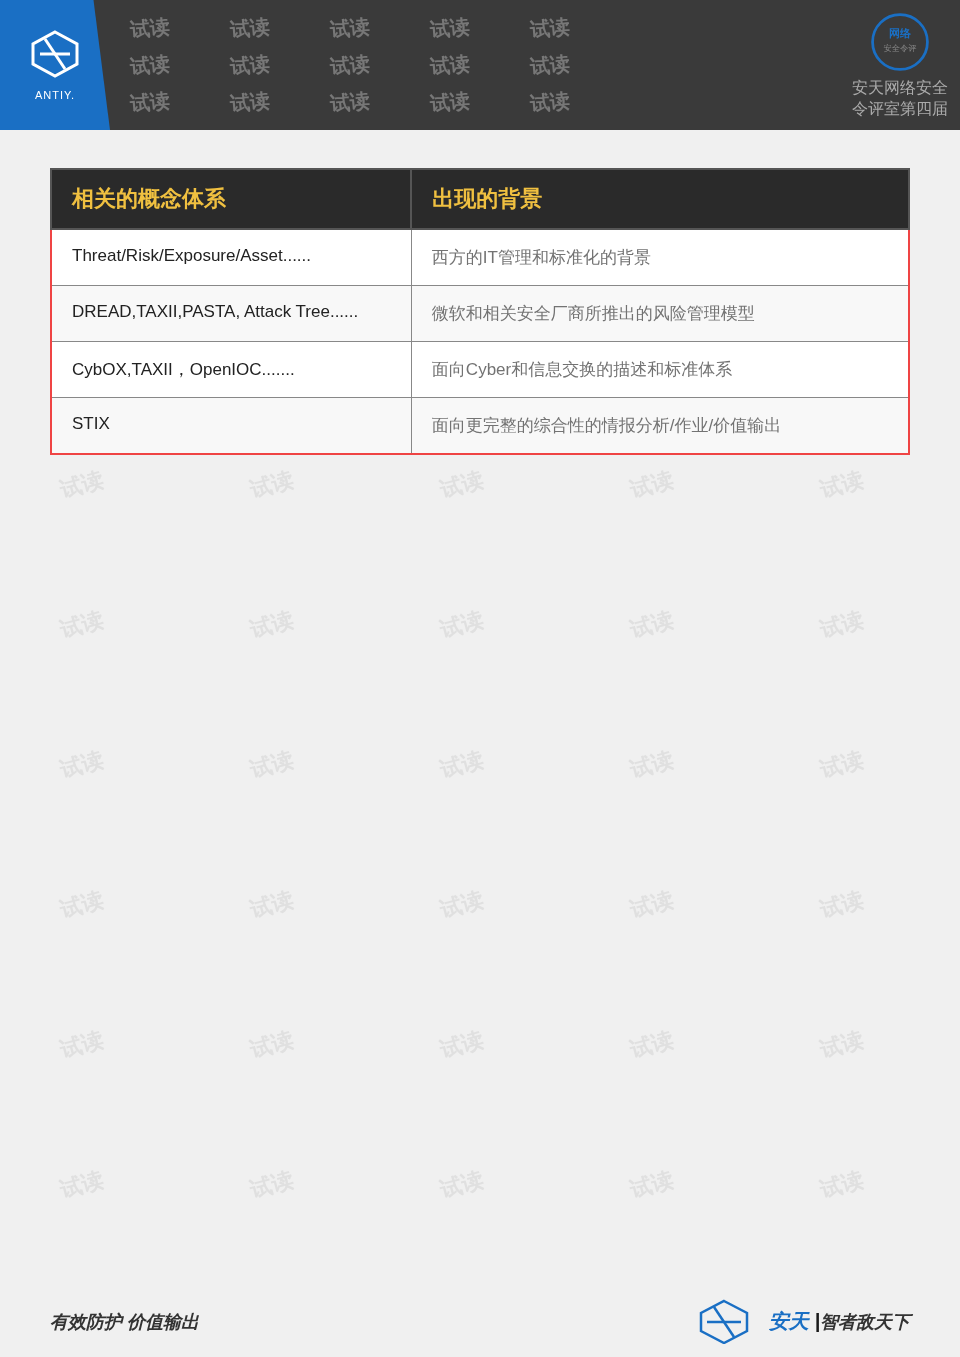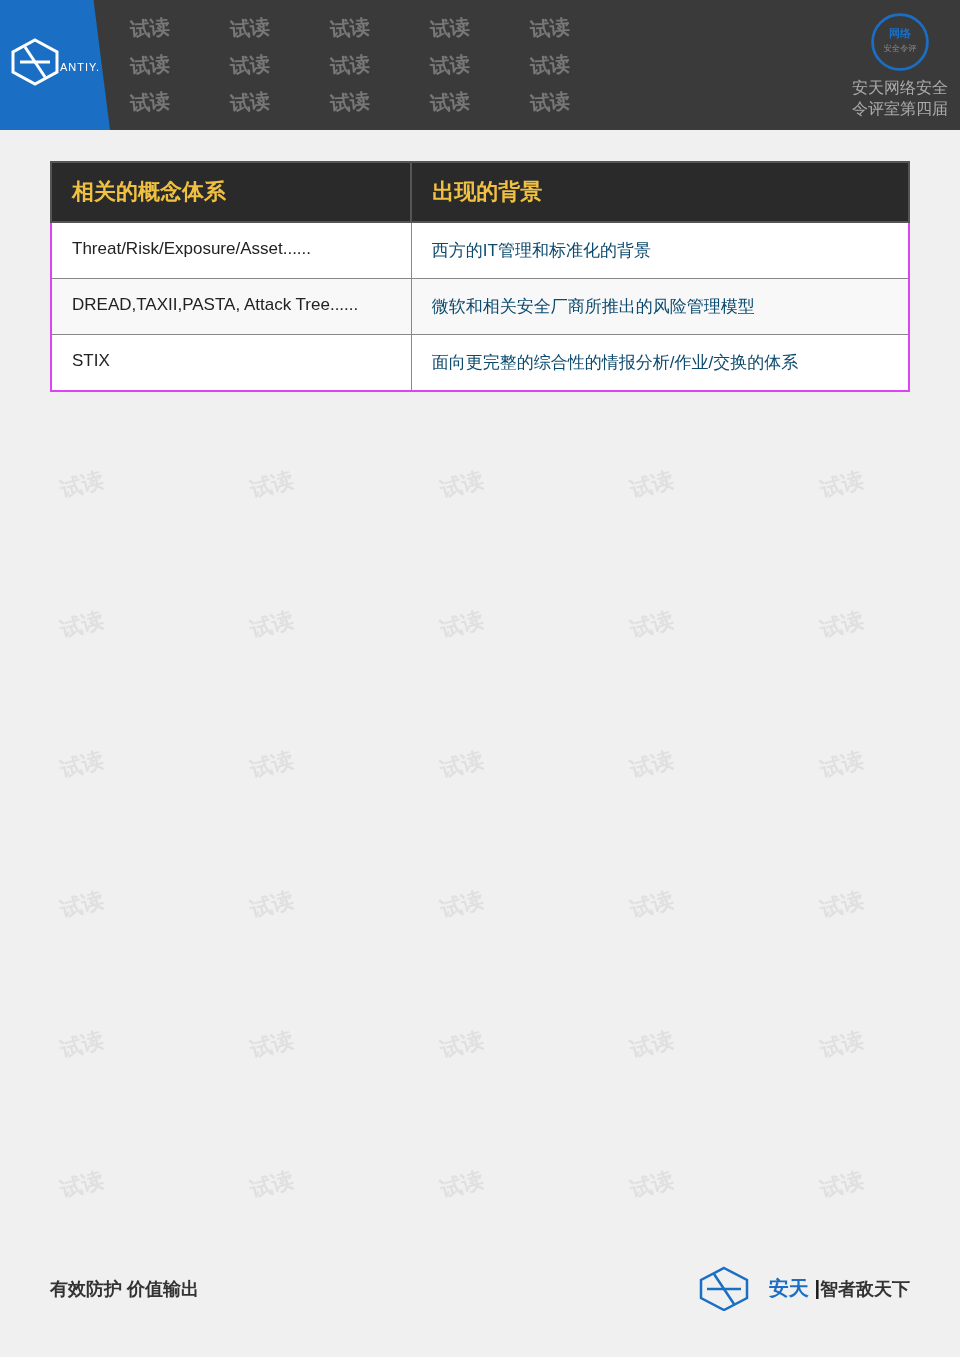--- a/index.html
+++ b/index.html
@@ -27,7 +27,7 @@
       height: 130px;
       background: #1a6fc4;
       display: flex;
-      flex-direction: row;
+      flex-direction: column;
       align-items: center;
       justify-content: center;
       clip-path: polygon(0 0, 85% 0, 100% 100%, 0 100%);

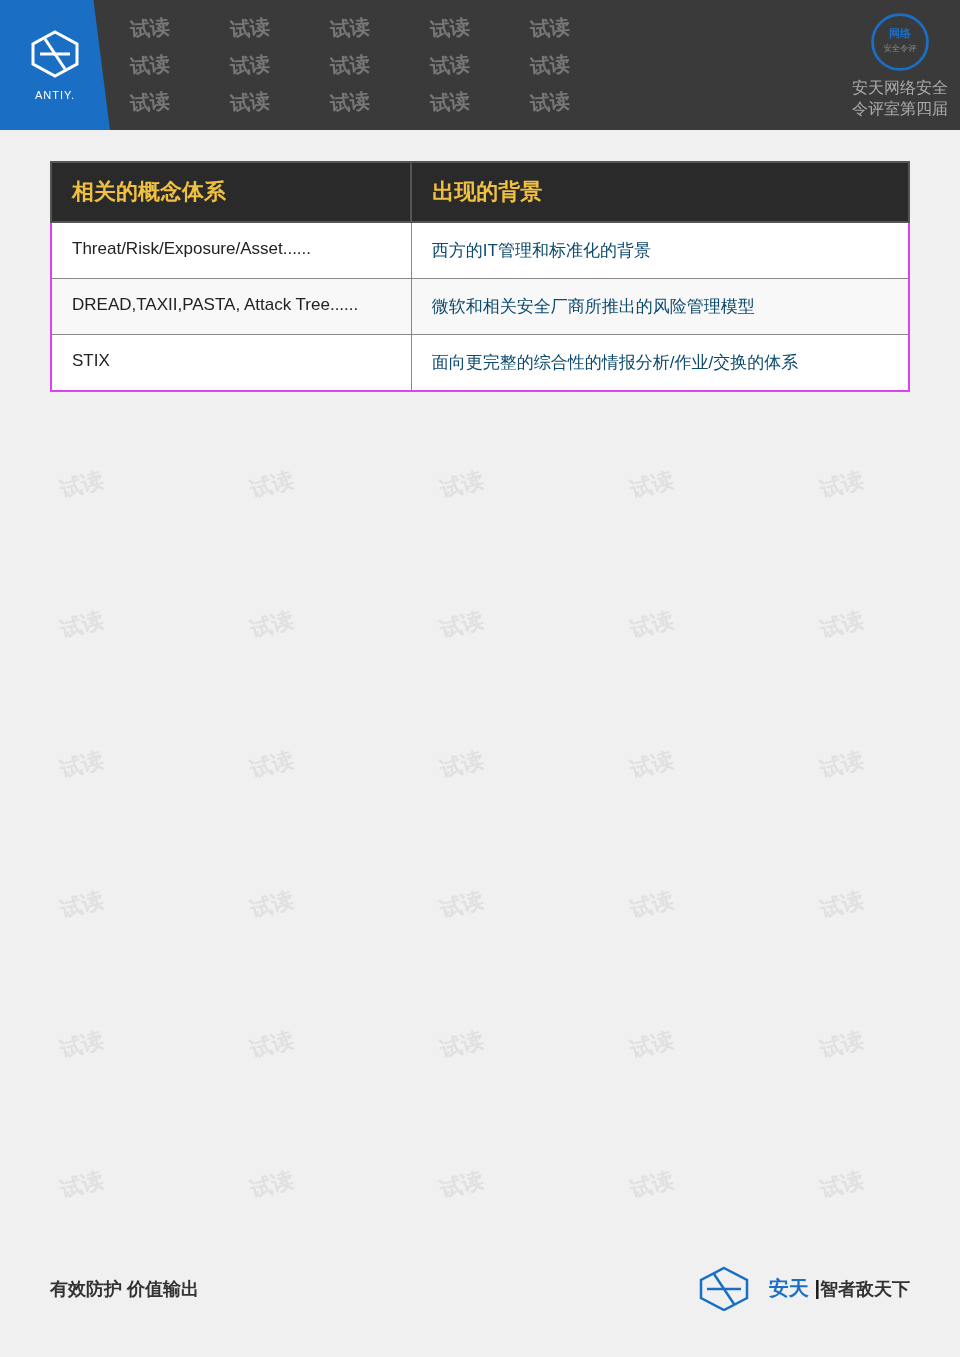--- a/index.html
+++ b/index.html
@@ -104,8 +104,8 @@
     .main-table {
       width: 100%;
       border-collapse: collapse;
-      border: 2px solid #d946ef;
-      margin-top: 1px;
+      border: 2px solid #ef4444;
+      margin-top: 8px;
       padding-left: 32px;
     }
 

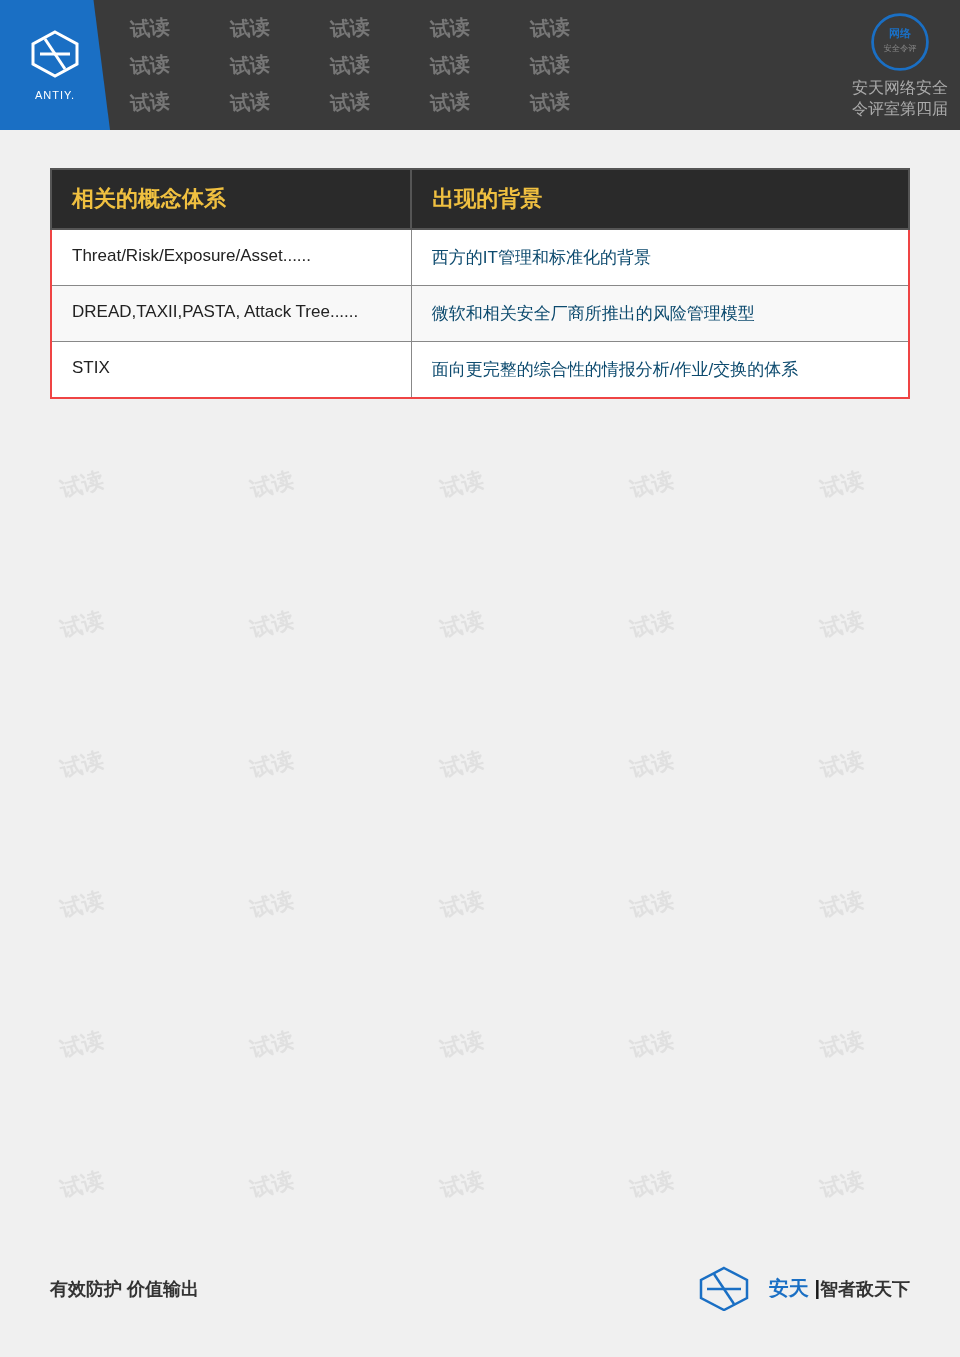--- a/index.html
+++ b/index.html
@@ -145,7 +145,7 @@
     .main-table td.right-col {
       width: 58%;
       font-size: 17px;
-      color: #0c4a6e;
+      color: #737373;
     }
 
     

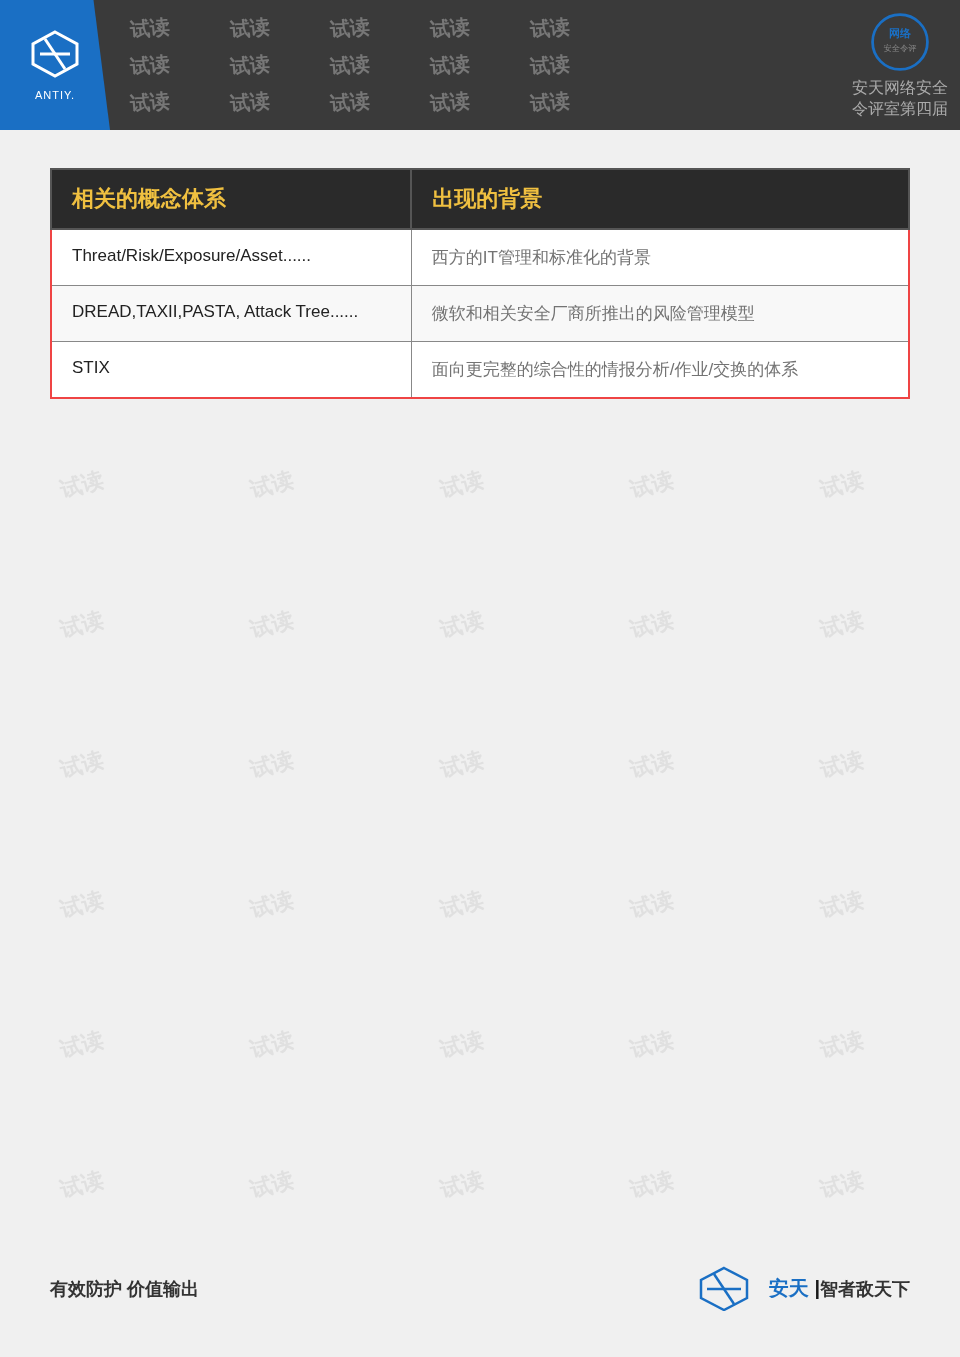--- a/index.html
+++ b/index.html
@@ -318,6 +318,10 @@
             <td class="right-col">微软和相关安全厂商所推出的风险管理模型</td>
           </tr>
           <tr>
+            <td class="left-col">CybOX,TAXII，OpenIOC.......</td>
+            <td class="right-col">面向Cyber和信息交换的描述和标准体系</td>
+          </tr>
+          <tr>
             <td class="left-col">STIX</td>
             <td class="right-col">面向更完整的综合性的情报分析/作业/交换的体系</td>
           </tr>

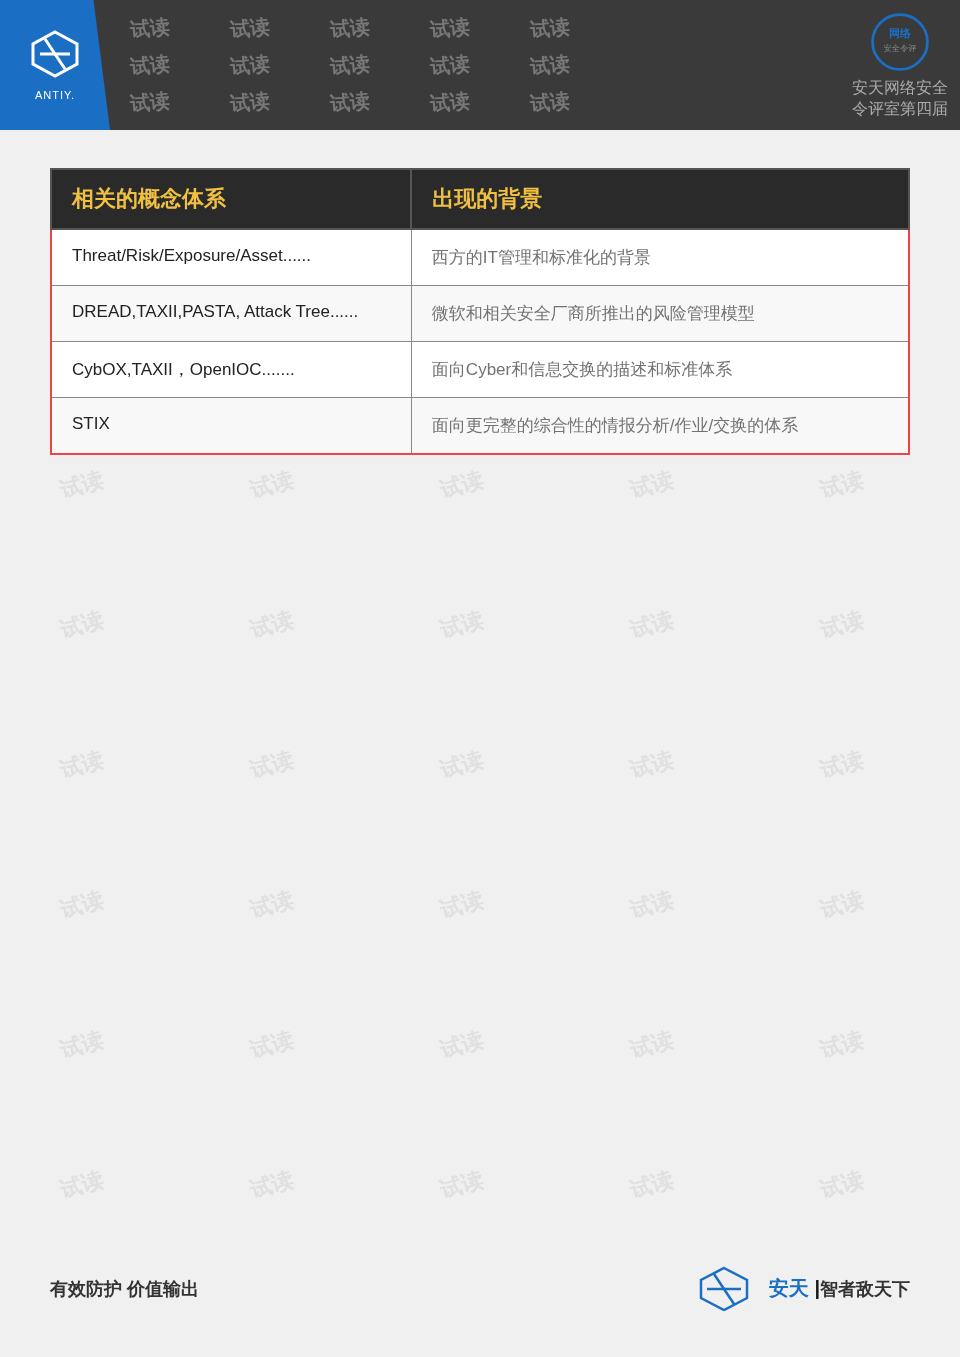--- a/index.html
+++ b/index.html
@@ -323,7 +323,7 @@
           </tr>
           <tr>
             <td class="left-col">STIX</td>
-            <td class="right-col">面向更完整的综合性的情报分析/作业/交换的体系</td>
+            <td class="right-col">面向更完整的综合性的情报分析/作业/价值输出</td>
           </tr>
         </tbody>
     </table>

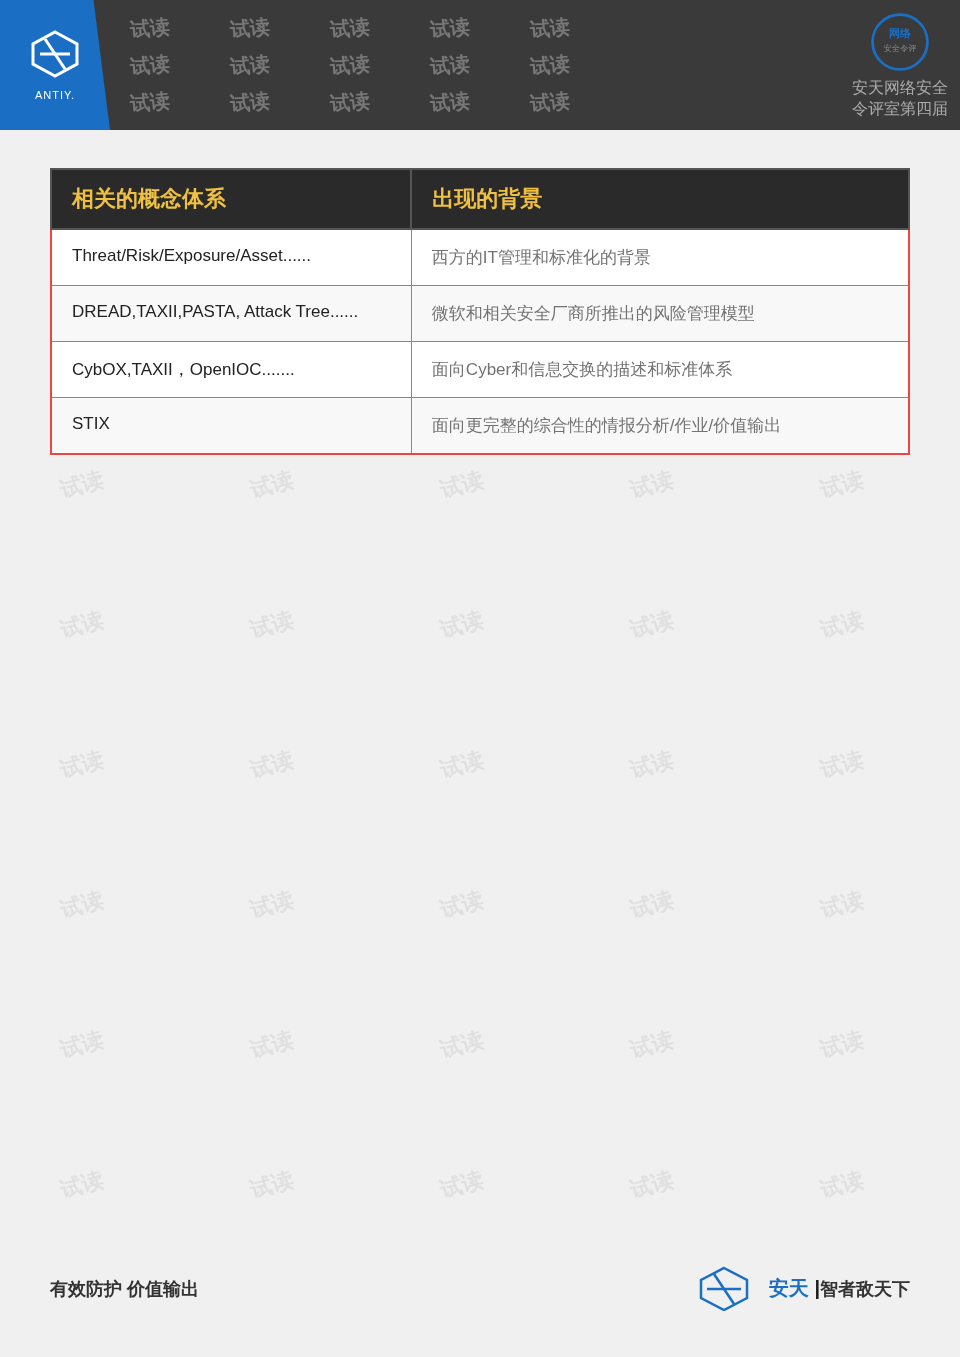--- a/index.html
+++ b/index.html
@@ -151,13 +151,14 @@
     
     .footer {
       position: absolute;
-      bottom: 46px;
+      bottom: 13px;
       left: 0;
       right: 0;
       padding: 0 50px;
       display: flex;
       justify-content: space-between;
       align-items: center;
+      font-style: italic;
     }
 
     .footer-left {

